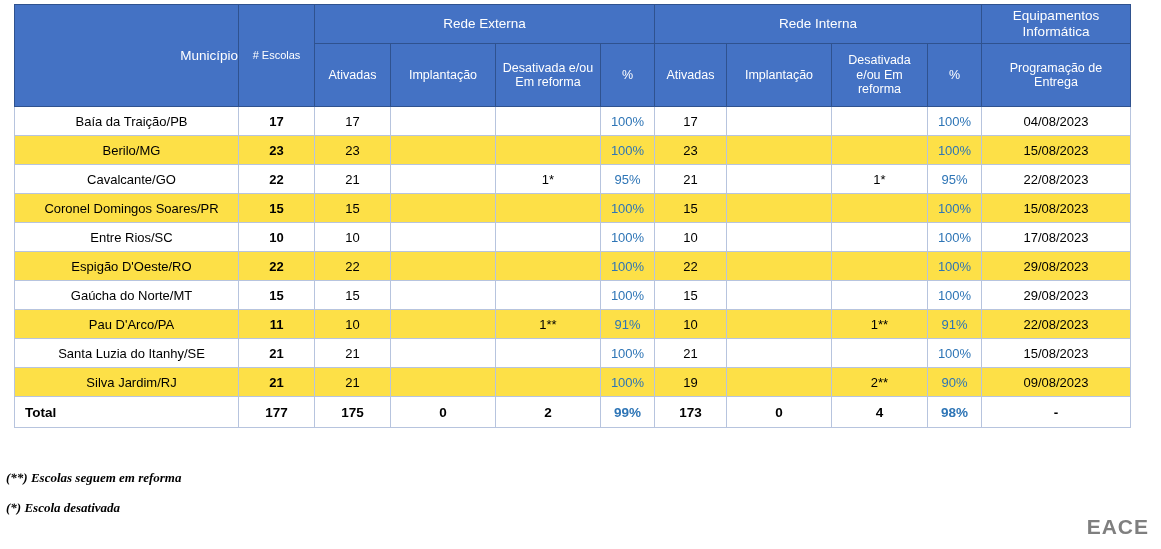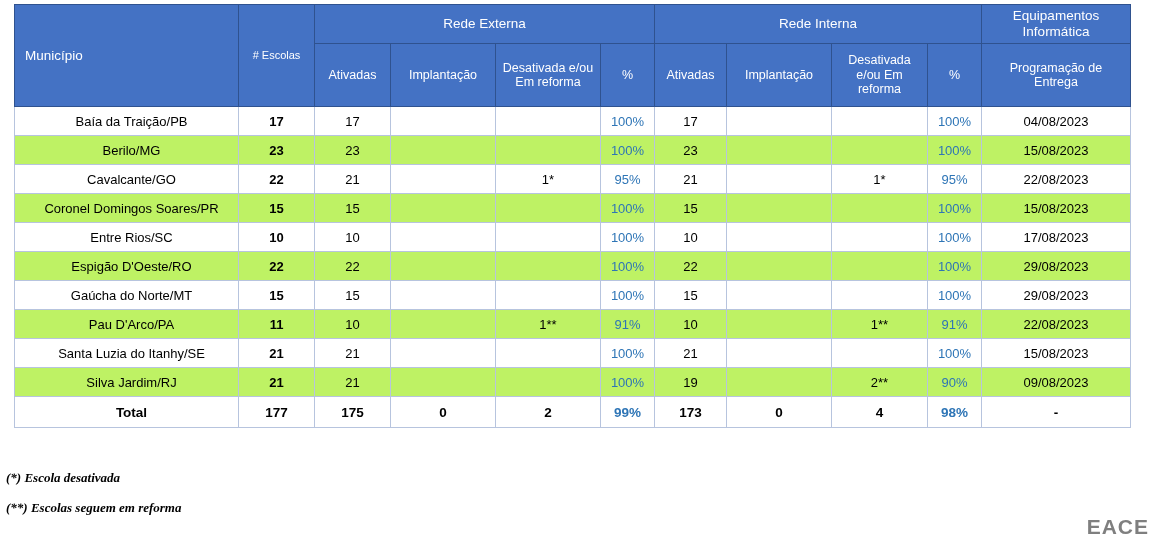--- a/index.html
+++ b/index.html
@@ -45,7 +45,7 @@
     font-size: 12.5px;
   }
   .hdr-left {
-    text-align: left;
+    text-align: right;
     padding-left: 10px !important;
   }
   .hdr-mun {

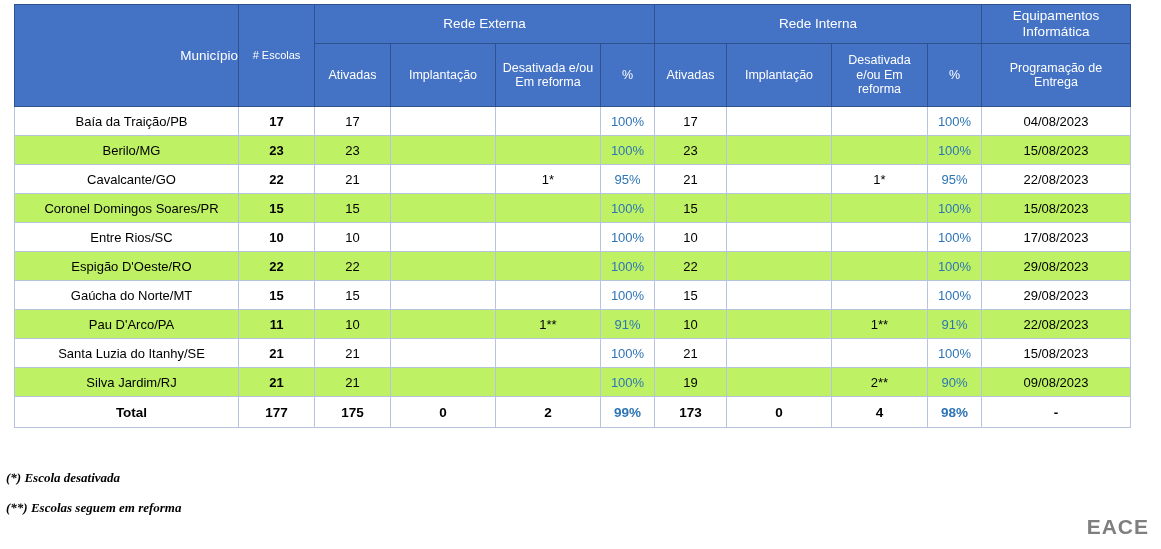--- a/index.html
+++ b/index.html
@@ -88,7 +88,7 @@
     color: #2e75b6;
   }
   tr.odd td { background: #ffffff; }
-  tr.even td { background: #bef264; }
+  tr.even td { background: #fde047; }
 
   tr.total td {
     height: 30px;

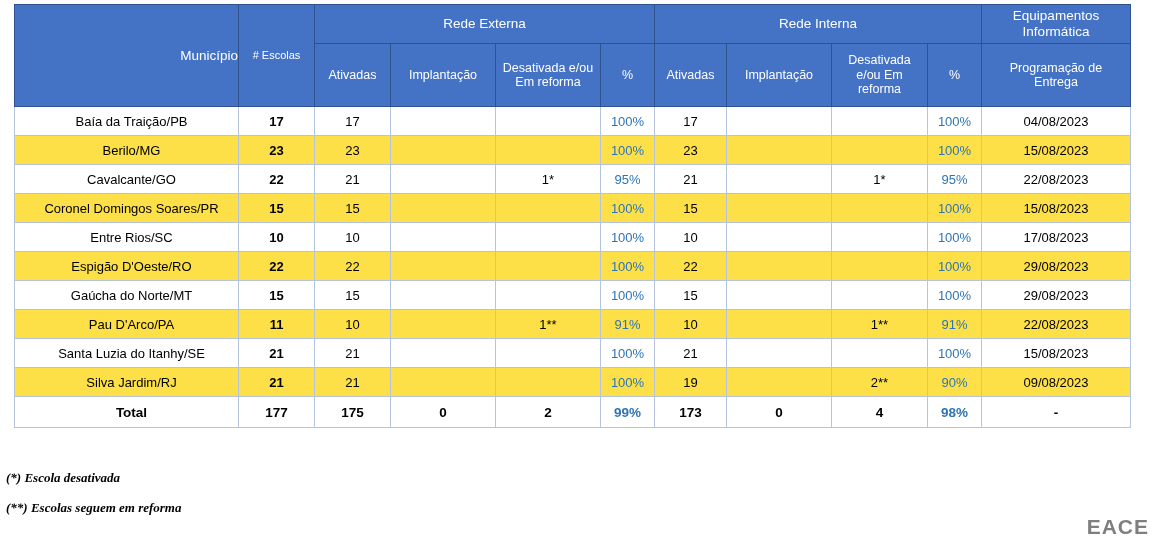--- a/index.html
+++ b/index.html
@@ -99,7 +99,7 @@
     border-top: 1px solid #b7c4de;
   }
   tr.total td.mun {
-    text-align: center;
+    text-align: left;
     padding-left: 10px;
   }
   tr.total td.pct {

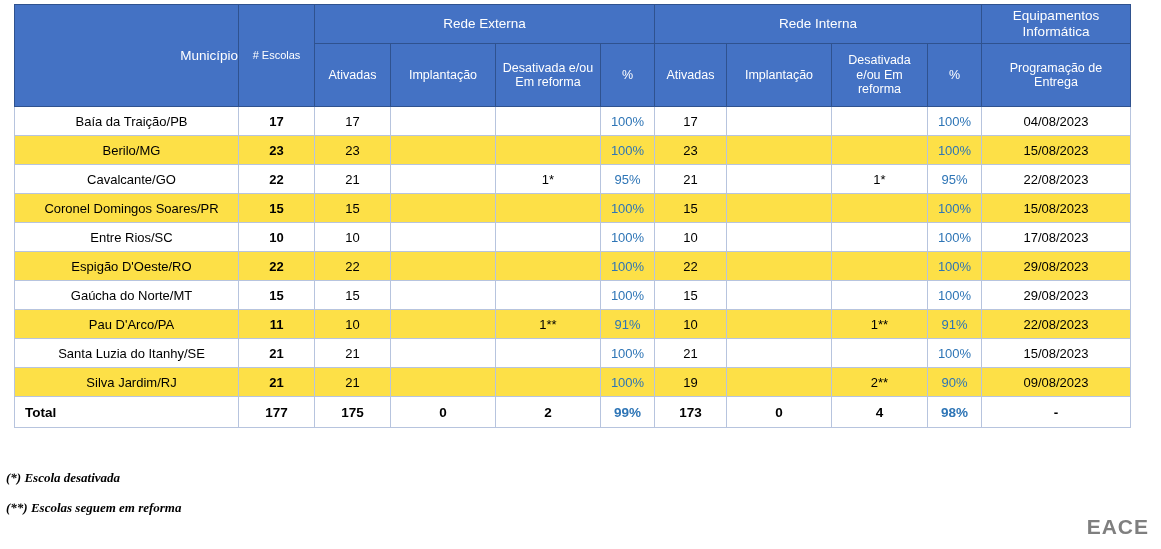--- a/index.html
+++ b/index.html
@@ -317,8 +317,8 @@
 </div>
 
 <div class="notes">
+  <div>(**) Escolas seguem em reforma</div>
   <div>(*) Escola desativada</div>
-  <div>(**) Escolas seguem em reforma</div>
 </div>
 
 <div class="logo">EACE</div>

